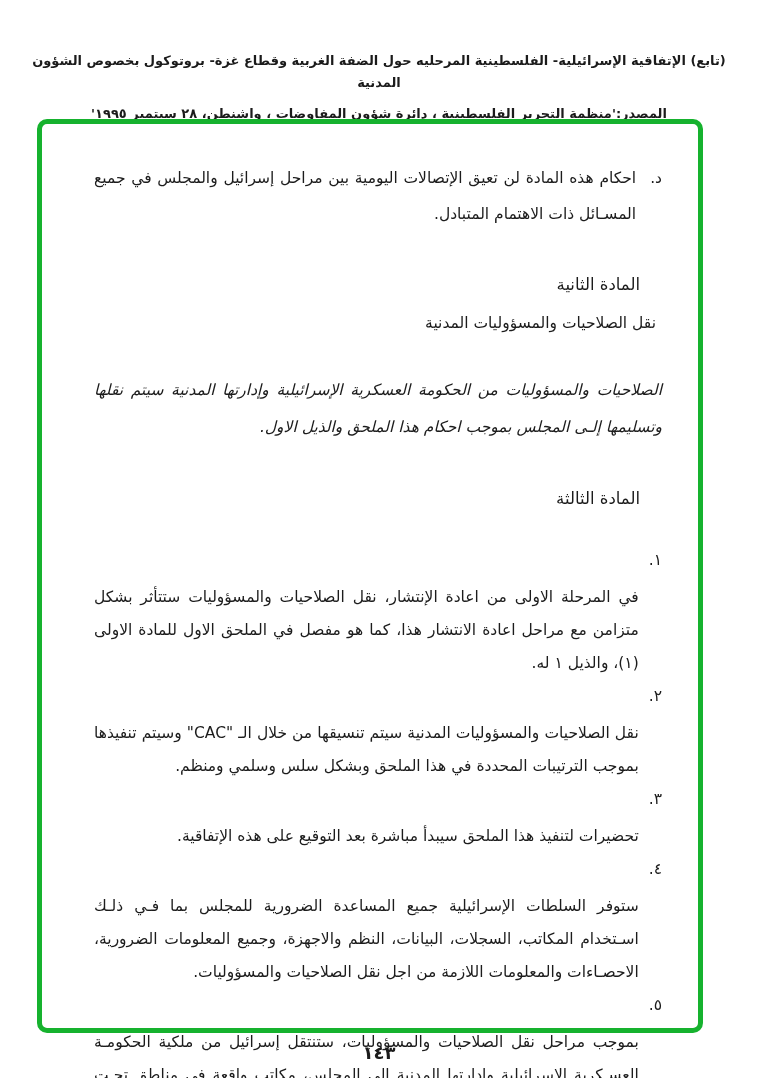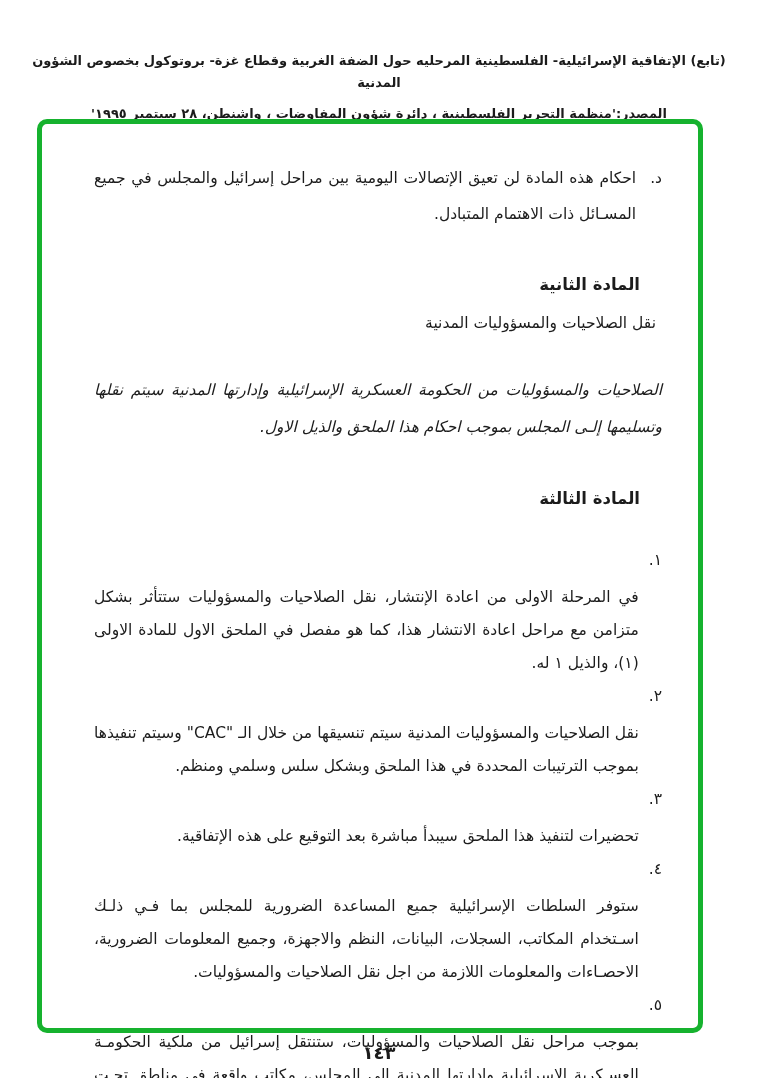--- a/index.html
+++ b/index.html
@@ -58,7 +58,7 @@
   .clause .marker { flex: 0 0 auto; }
   .clause .txt { flex: 1; }
   .article-title {
-    font-weight: bold;
+    font-weight: normal;
     font-size: 16.5px;
     padding-right: 22px;
     margin-top: 42px;

